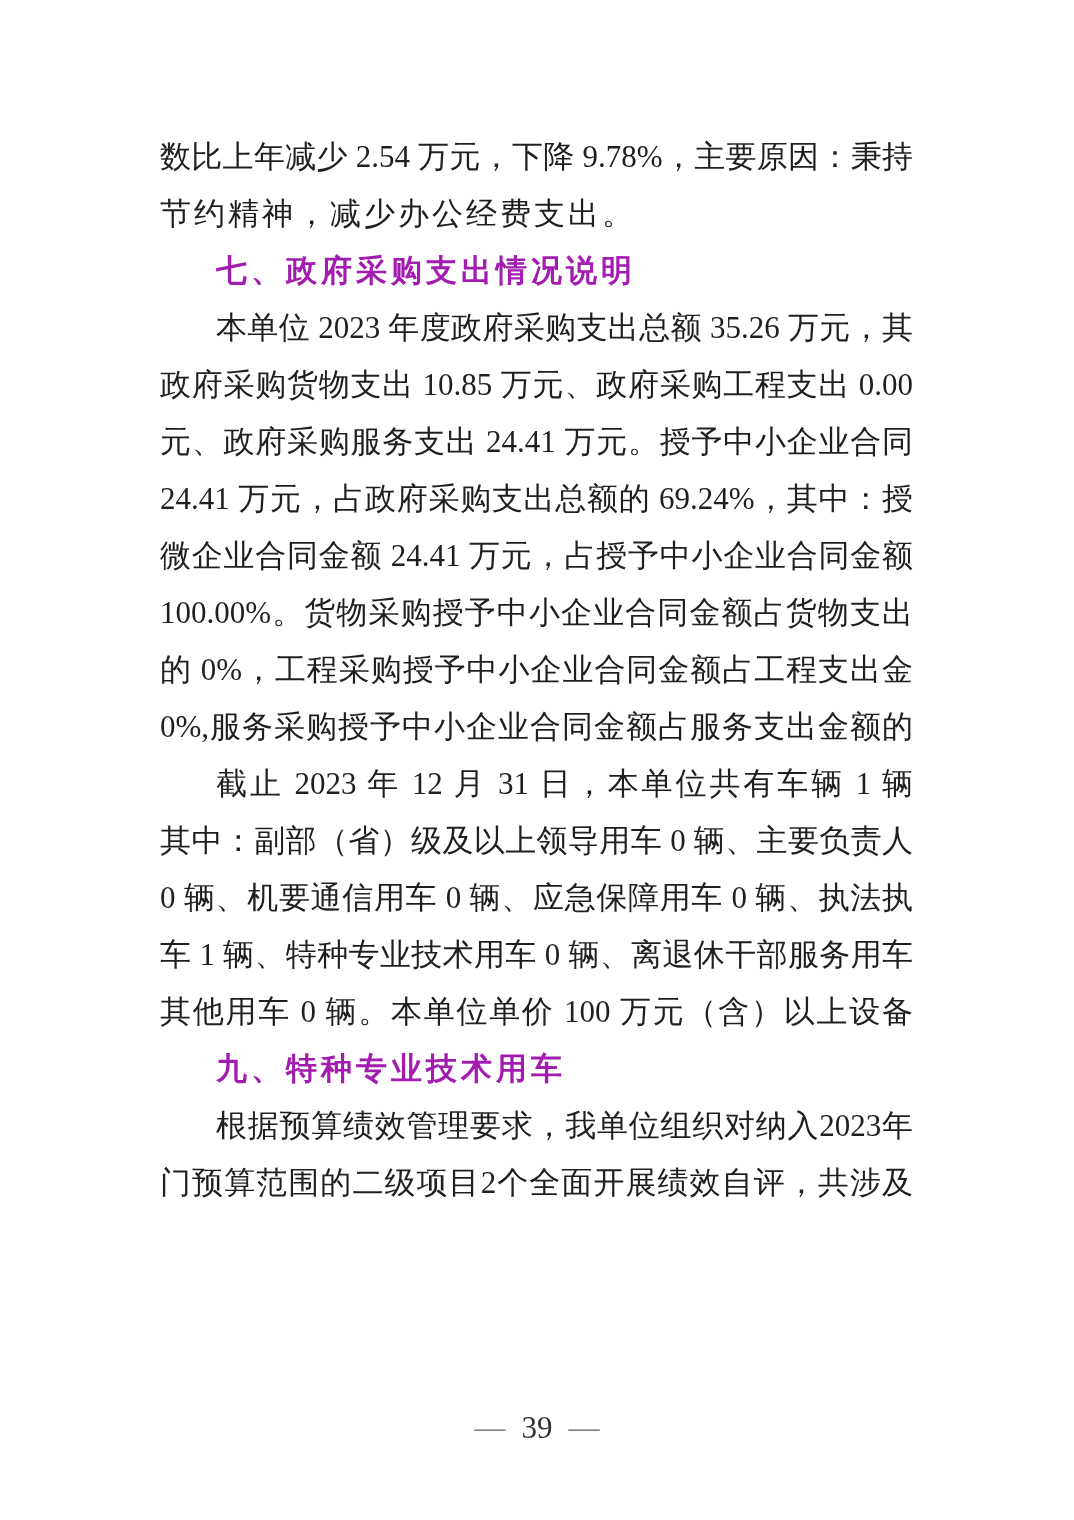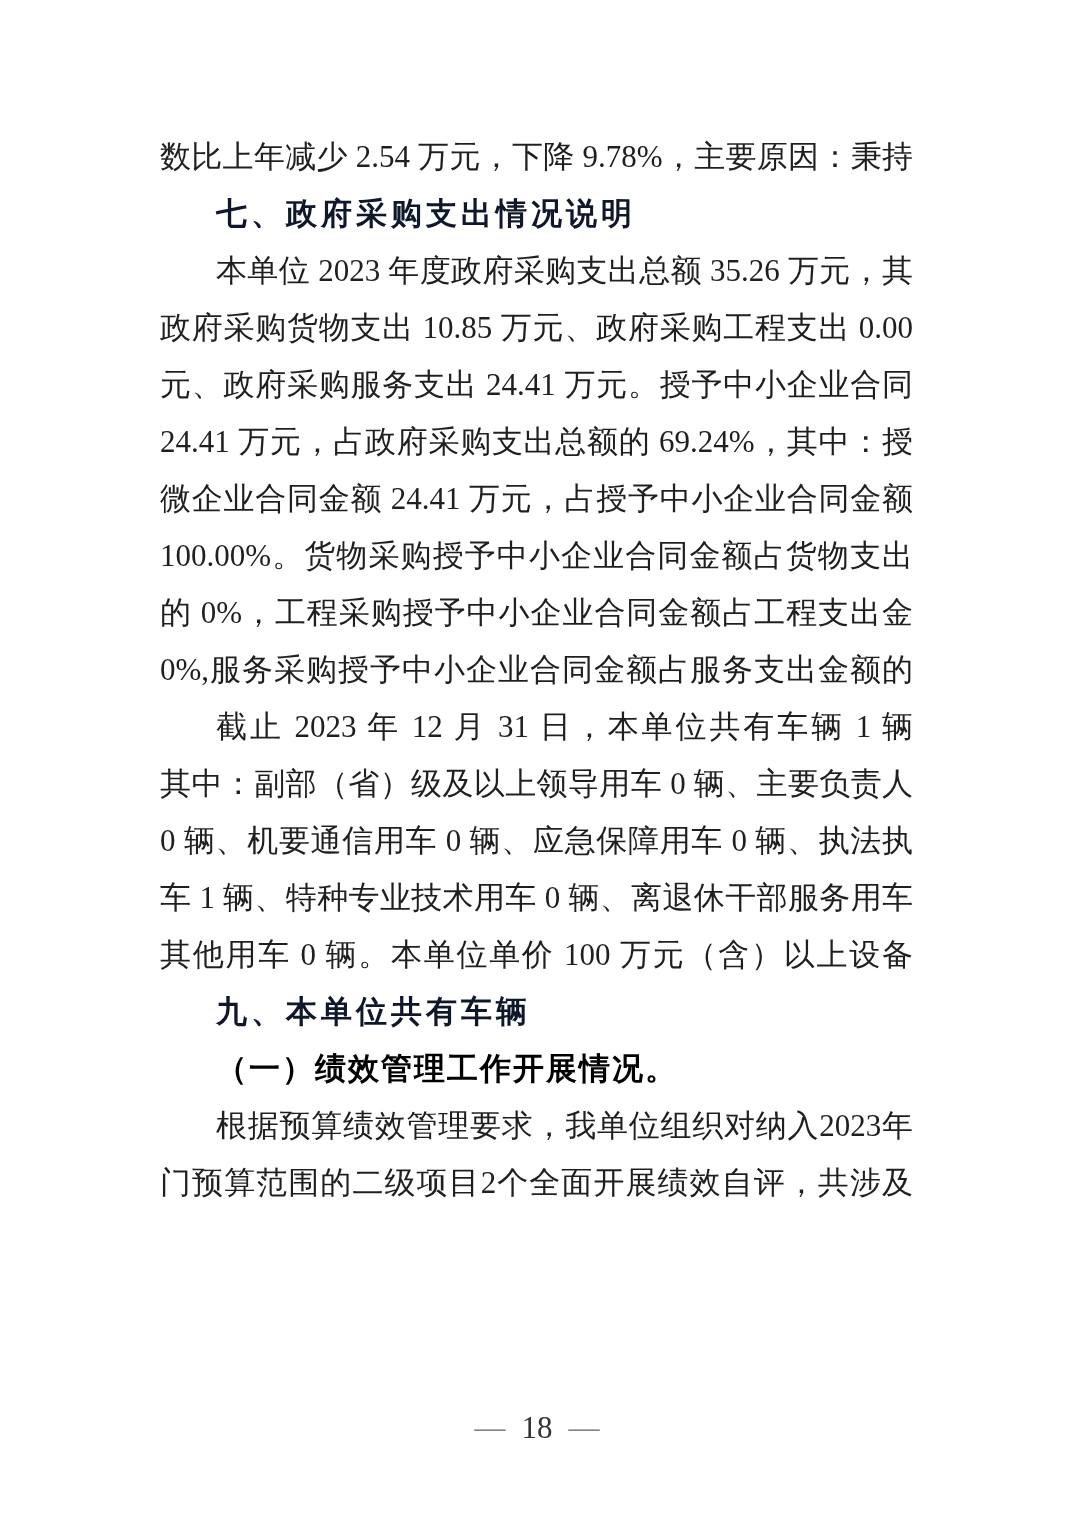--- a/index.html
+++ b/index.html
@@ -82,6 +82,7 @@
 <div class="page">
   <main class="content" id="content">
       <div class="line body justify">数比上年减少 2.54 万元，下降 9.78%，主要原因：秉持勤俭</div>
+      <div class="line body">节约精神，减少办公经费支出。</div>
       <div class="line heading indent">七、政府采购支出情况说明</div>
       <div class="line body indent justify">本单位 2023 年度政府采购支出总额 35.26 万元，其中：</div>
       <div class="line body justify">政府采购货物支出 10.85 万元、政府采购工程支出 0.00 万</div>

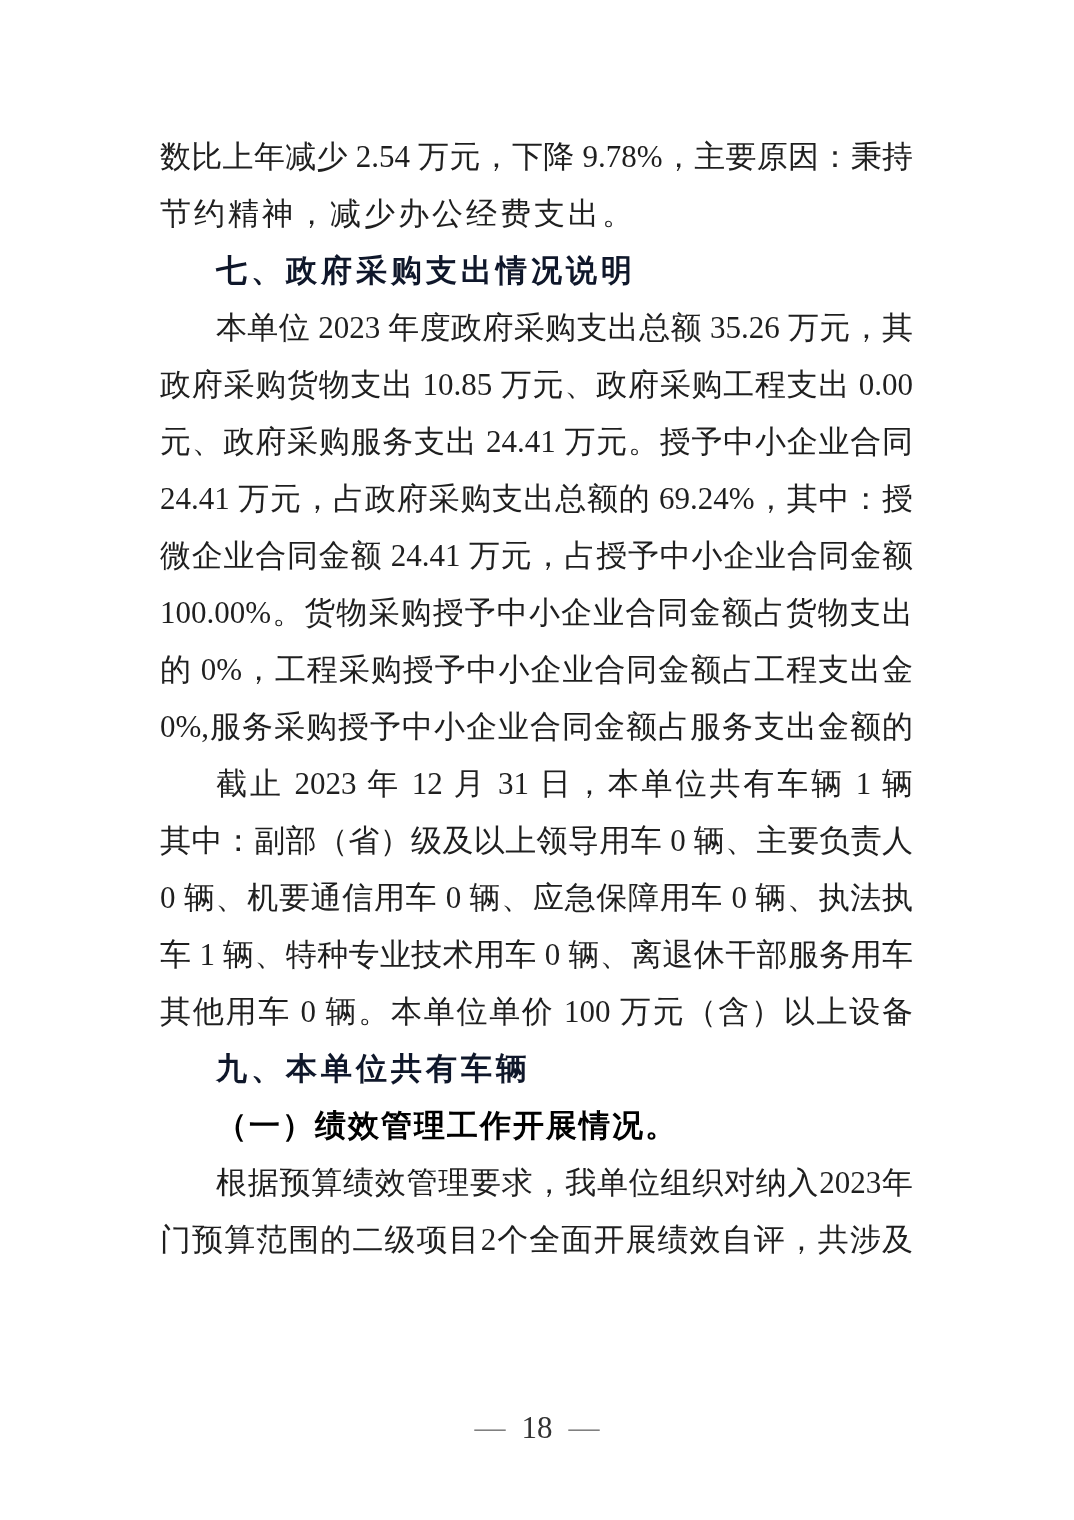--- a/index.html
+++ b/index.html
@@ -47,7 +47,7 @@
   .line.heading {
     font-family: "Liberation Sans", "DejaVu Sans", sans-serif;
     font-weight: 700;
-    color: #0f172a;
+    color: #a21caf;
     letter-spacing: 4px;
   }
   .line.subheading {

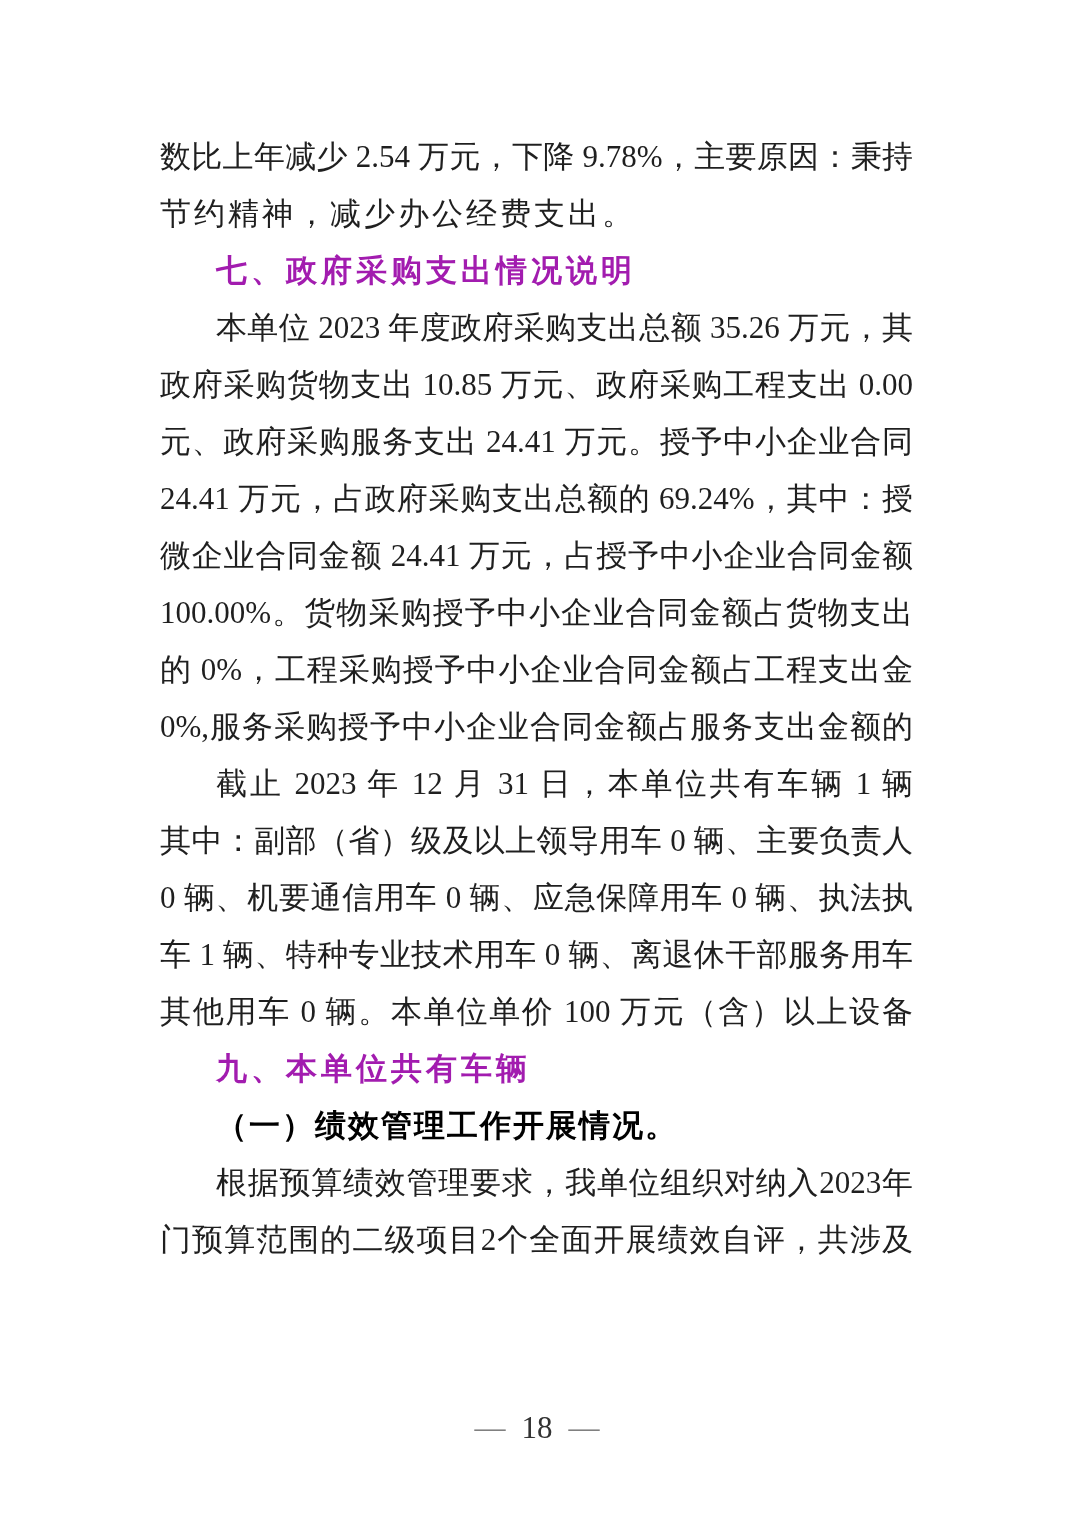--- a/index.html
+++ b/index.html
@@ -97,7 +97,7 @@
       <div class="line body justify">0 辆、机要通信用车 0 辆、应急保障用车 0 辆、执法执勤用</div>
       <div class="line body justify">车 1 辆、特种专业技术用车 0 辆、离退休干部服务用车 0 辆、</div>
       <div class="line body justify">其他用车 0 辆。本单位单价 100 万元（含）以上设备（不含</div>
-      <div class="line heading indent">九、本单位共有车辆</div>
+      <div class="line heading indent">九、特种专业技术用车</div>
       <div class="line subheading indent">（一）绩效管理工作开展情况。</div>
       <div class="line body indent justify">根据预算绩效管理要求，我单位组织对纳入2023年度部</div>
       <div class="line body justify">门预算范围的二级项目2个全面开展绩效自评，共涉及资金</div>

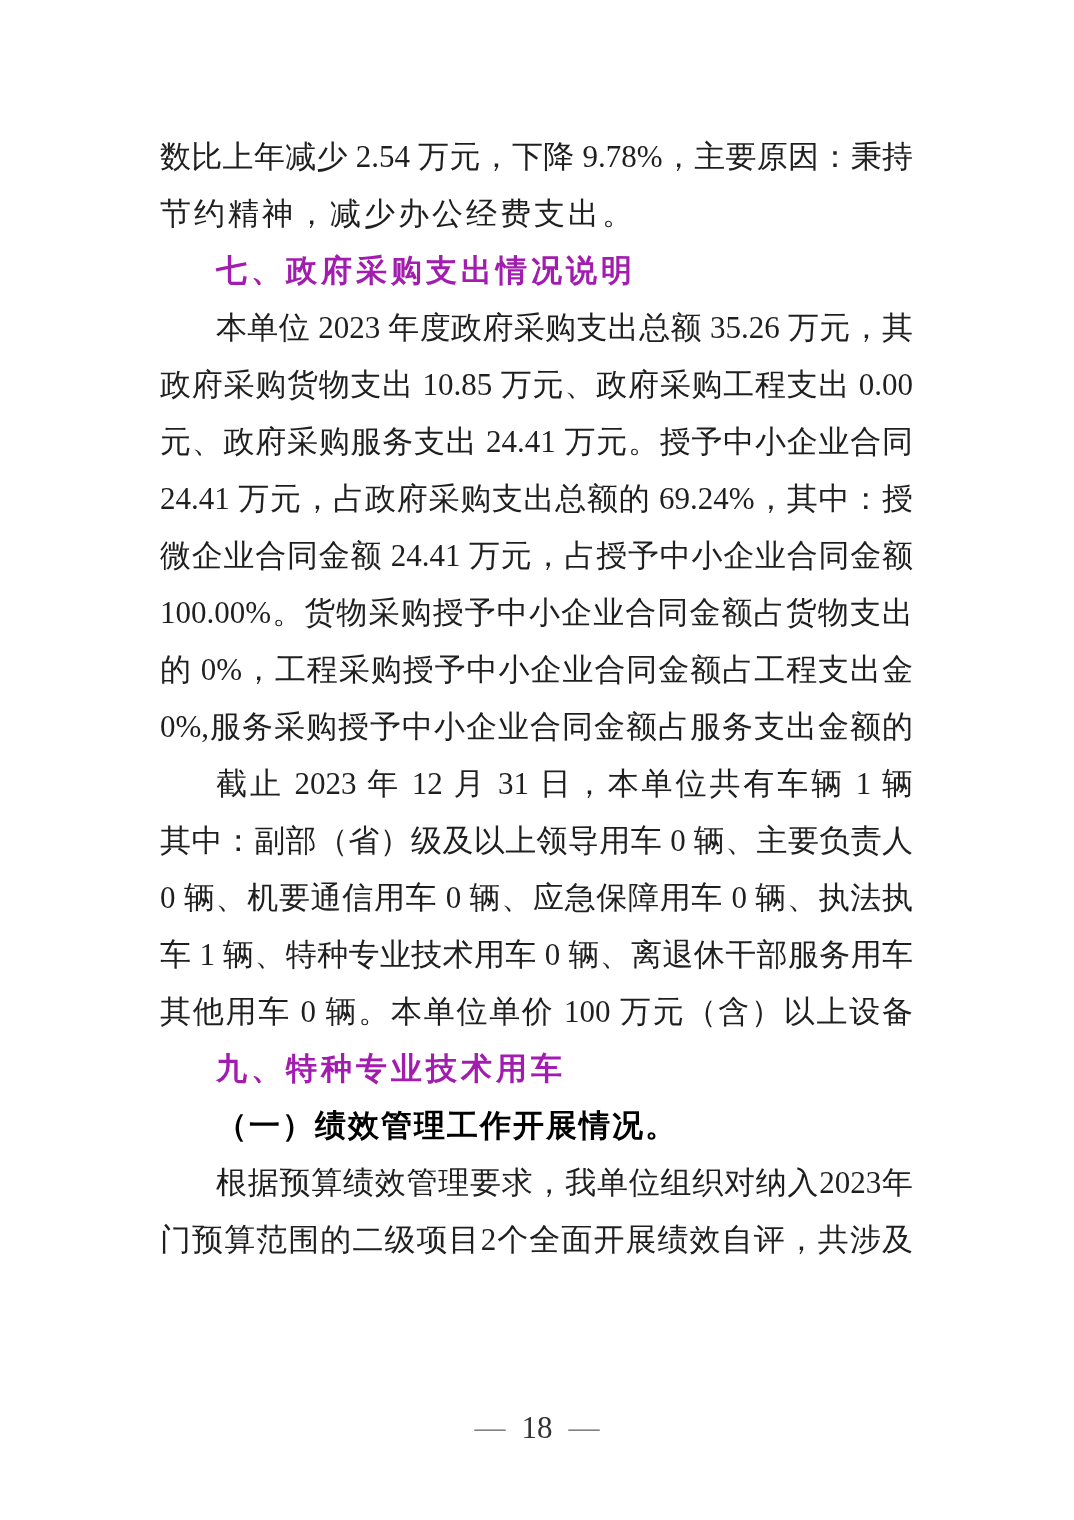--- a/index.html
+++ b/index.html
@@ -98,7 +98,6 @@
       <div class="line body justify">车 1 辆、特种专业技术用车 0 辆、离退休干部服务用车 0 辆、</div>
       <div class="line body justify">其他用车 0 辆。本单位单价 100 万元（含）以上设备（不含</div>
       <div class="line heading indent">九、特种专业技术用车</div>
-      <div class="line subheading indent">（一）绩效管理工作开展情况。</div>
       <div class="line body indent justify">根据预算绩效管理要求，我单位组织对纳入2023年度部</div>
       <div class="line body justify">门预算范围的二级项目2个全面开展绩效自评，共涉及资金</div>
     </main>

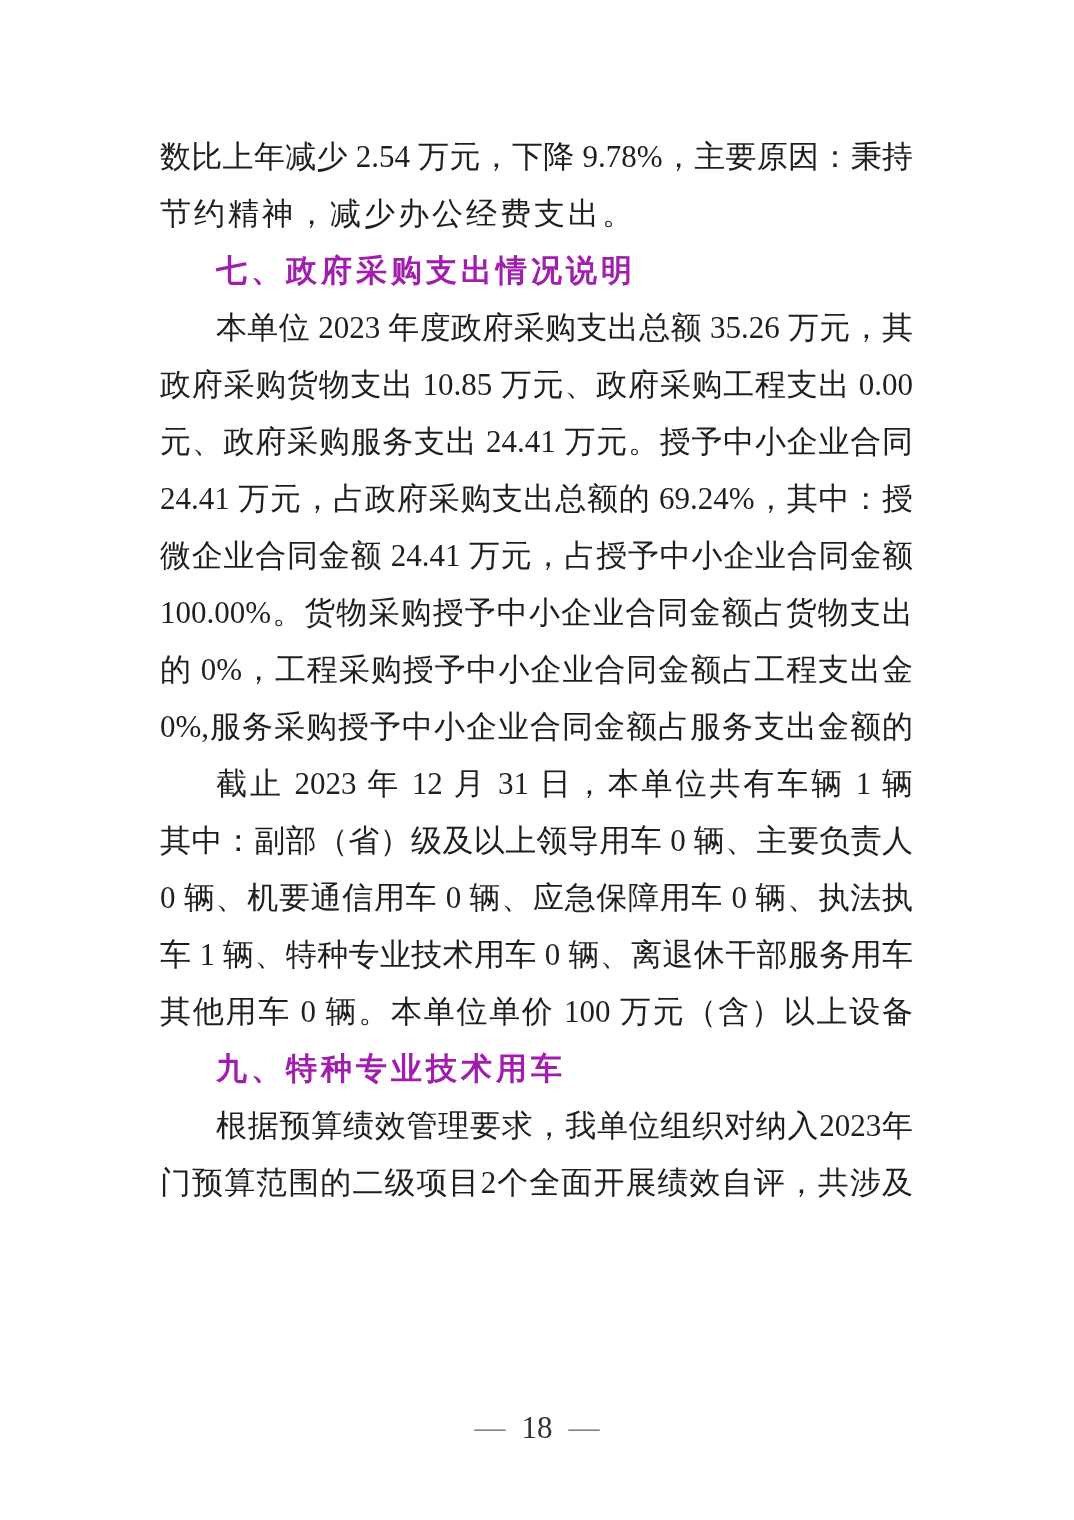--- a/index.html
+++ b/index.html
@@ -103,7 +103,7 @@
     </main>
   <footer class="footer">
     <span class="dash">—</span>
-    <span class="num">18</span>
+    <span class="num">39</span>
     <span class="dash">—</span>
   </footer>
 </div>

